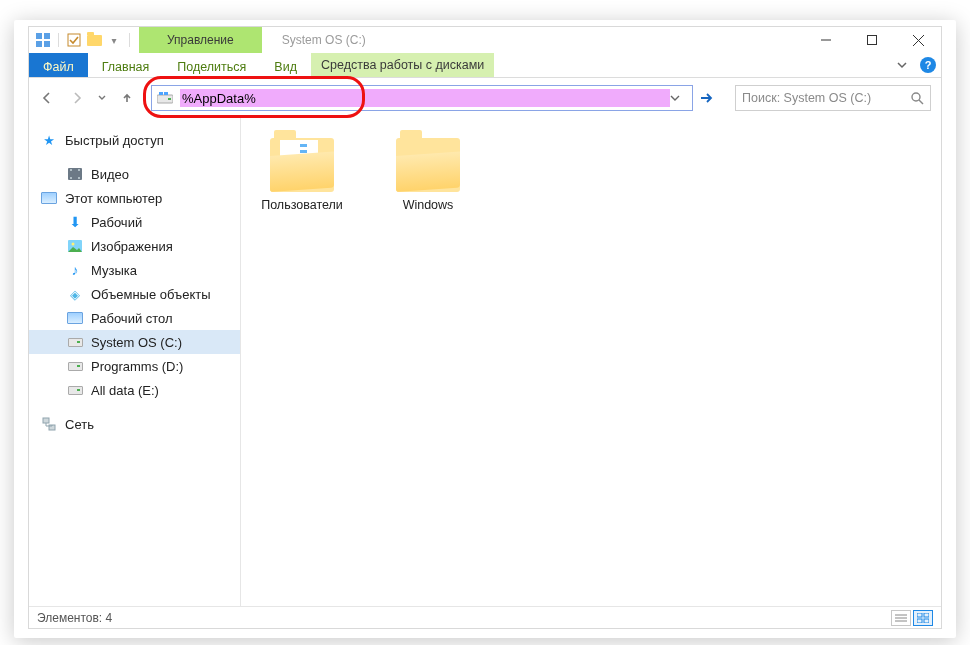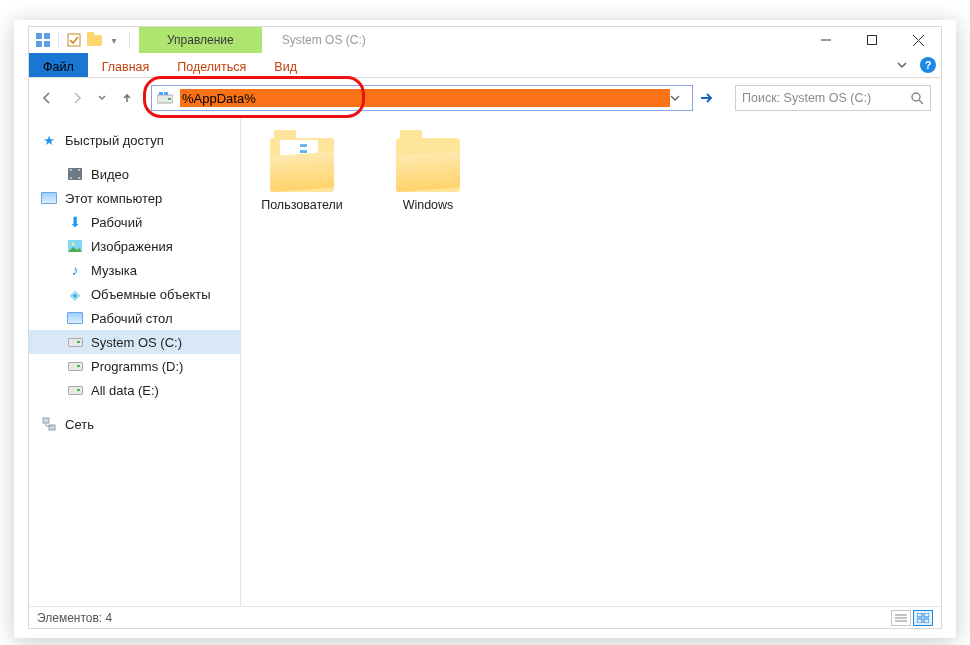--- a/index.html
+++ b/index.html
@@ -25,7 +25,7 @@
   
   .ribbon { height:25px; display:flex; align-items:stretch; border-bottom:1px solid #dcdcdc; font-size:12.5px; }
   .ribbon-tab { padding:3px 14px 0 14px; display:flex; align-items:center; color:#c2410c; cursor:default;}
-  .ribbon-tab.file { background:#1976d2; color:#000000; }
+  .ribbon-tab.file { background:#1976d2; color:#fef9c3; }
   .ribbon-context { background:#d6f0b0; color:#3a3a3a; padding:3px 10px; flex:0 0 auto;}
   .ribbon-spacer{flex:1;}
   .ribbon-expand { width:26px; display:flex; align-items:center; justify-content:center; color:#555;}

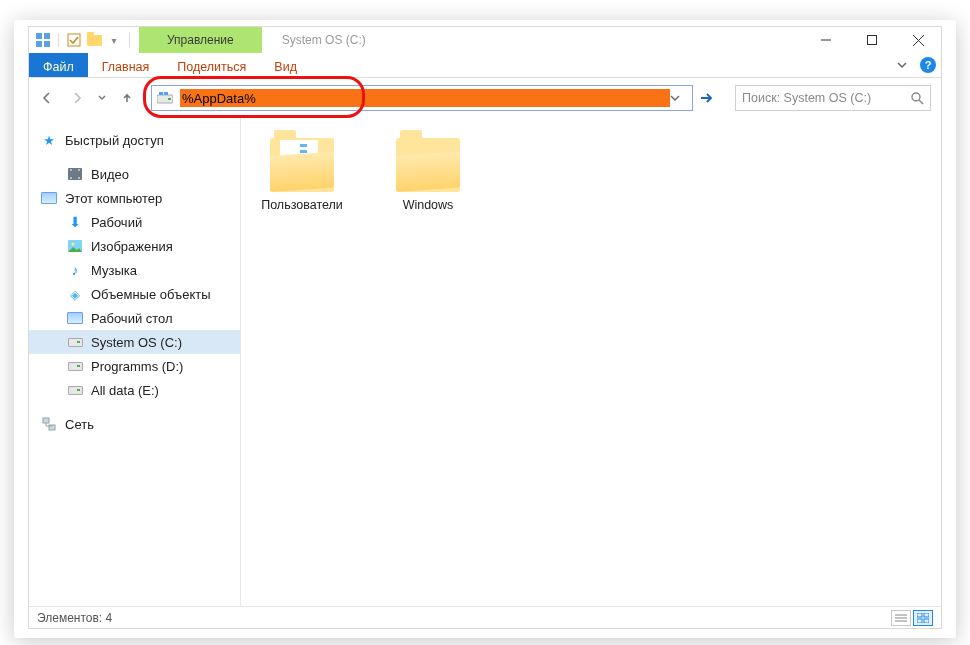--- a/index.html
+++ b/index.html
@@ -24,7 +24,7 @@
 
   
   .ribbon { height:25px; display:flex; align-items:stretch; border-bottom:1px solid #dcdcdc; font-size:12.5px; }
-  .ribbon-tab { padding:3px 14px 0 14px; display:flex; align-items:center; color:#c2410c; cursor:default;}
+  .ribbon-tab { padding:3px 14px 0 14px; display:flex; align-items:center; color:#4d7c0f; cursor:default;}
   .ribbon-tab.file { background:#1976d2; color:#fef9c3; }
   .ribbon-context { background:#d6f0b0; color:#3a3a3a; padding:3px 10px; flex:0 0 auto;}
   .ribbon-spacer{flex:1;}

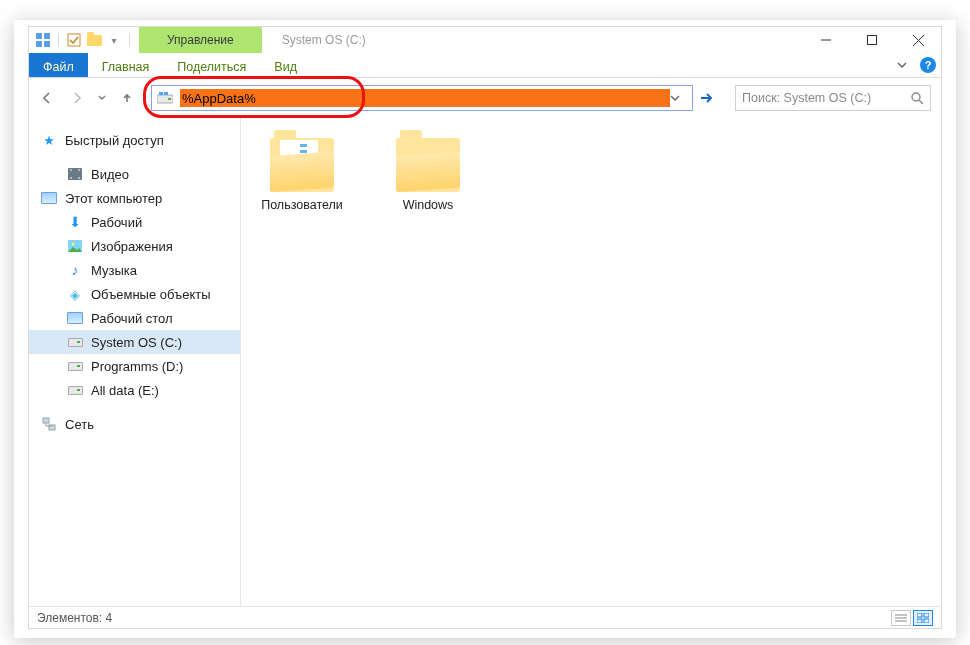--- a/index.html
+++ b/index.html
@@ -146,6 +146,7 @@
       <div class="ribbon-tab">Главная</div>
       <div class="ribbon-tab">Поделиться</div>
       <div class="ribbon-tab">Вид</div>
+      <div class="ribbon-tab ribbon-context">Средства работы с дисками</div>
       <div class="ribbon-spacer"></div>
       <div class="ribbon-expand">
         <svg width="10" height="10">

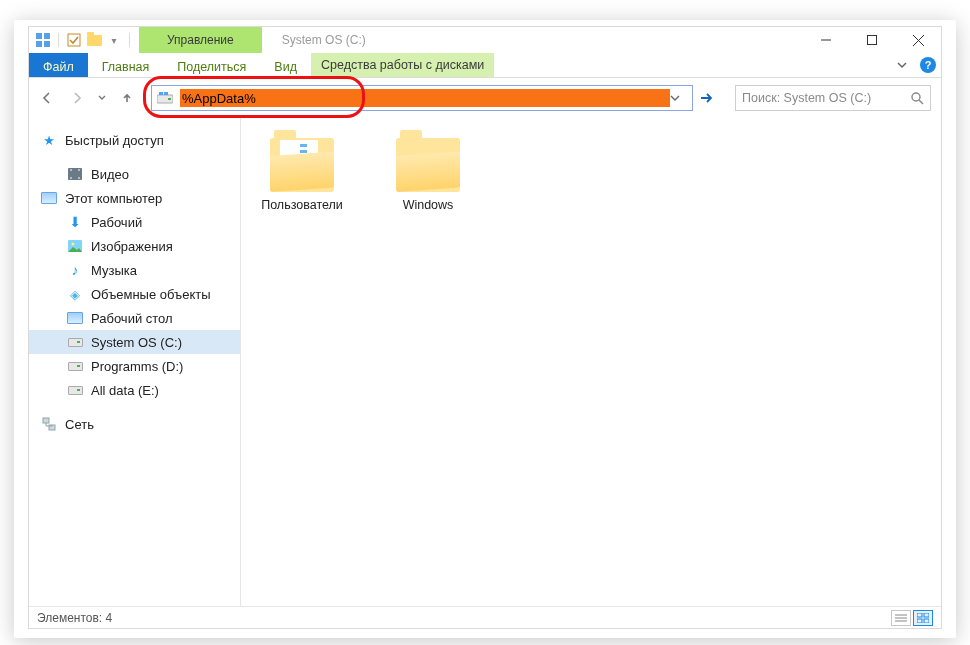--- a/index.html
+++ b/index.html
@@ -38,7 +38,7 @@
   .addr-wrap { position:relative; flex:1; margin-left:6px; }
   .addr { height:26px; border:1px solid #8aa4e6; background:#fff; display:flex; align-items:center; padding:0 4px; }
   .addr .ic { width:18px; height:18px; margin-right:6px; display:flex; align-items:center; justify-content:center;}
-  .addr input { flex:1; border:none; outline:none; font-size:13px; background:#f97316; height:18px; padding:0 2px;}
+  .addr input { flex:1; border:none; outline:none; font-size:13px; background:#f0abfc; height:18px; padding:0 2px;}
   .addr-dd { width:18px; color:#555; text-align:center;}
   .go-btn{width:24px;text-align:center;color:#1565c0;font-size:15px;}
   .highlight-ring{

